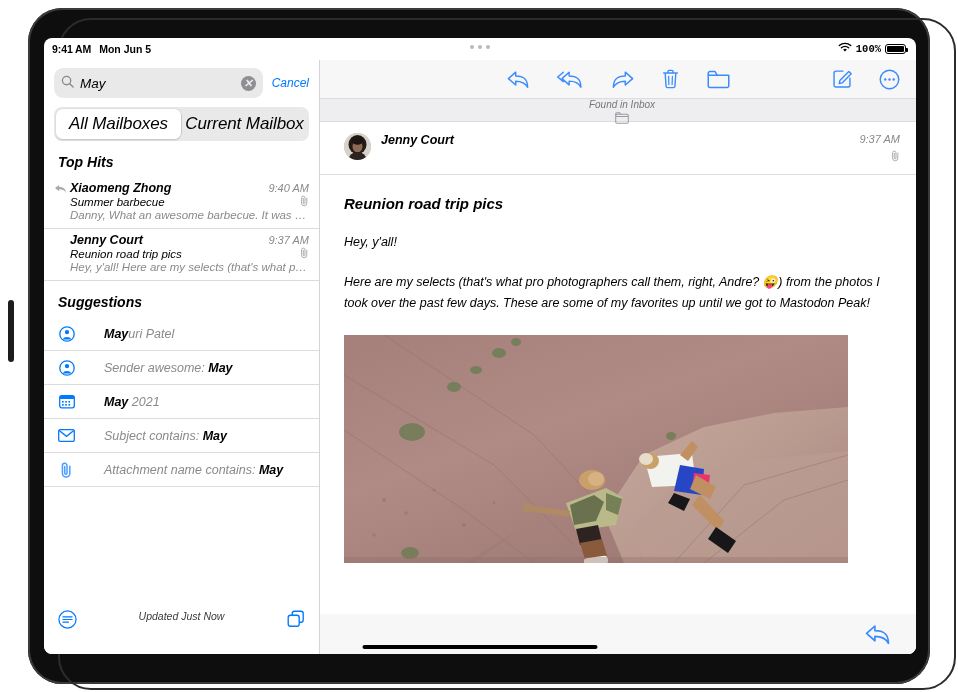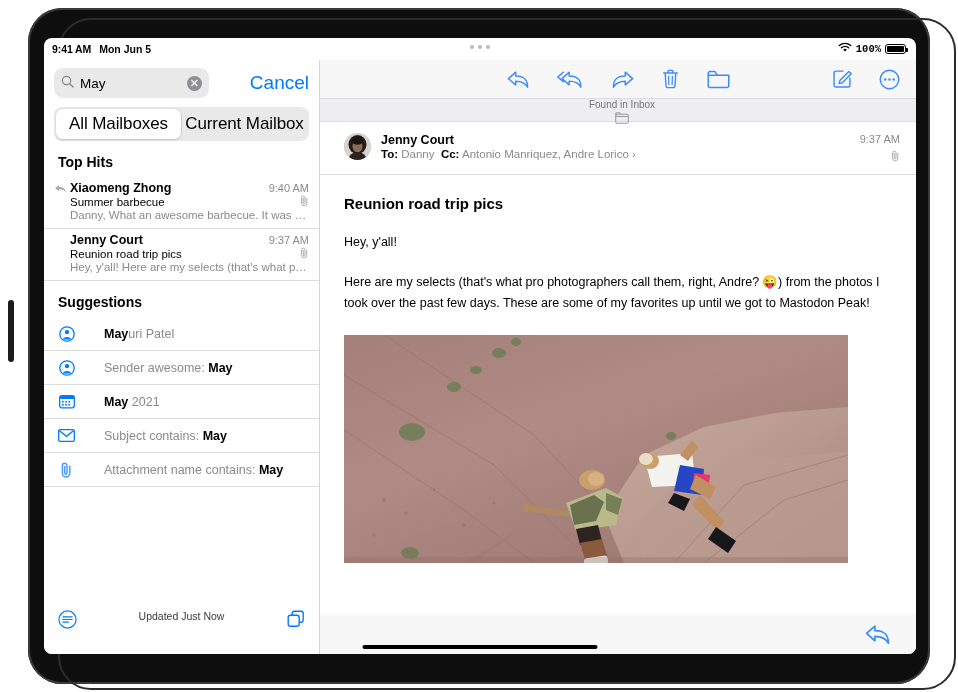--- a/index.html
+++ b/index.html
@@ -77,7 +77,7 @@
   #multitask-handle span { width:4px; height:4px; border-radius:50%; background:#b9b9bd; }
 
   
-  #split { position:absolute; top:22px; left:0; right:0; bottom:0; display:flex; }
+  #split { position:absolute; top:22px; left:0; right:0; bottom:0; display:flex;font-style:italic; }
 
   
   #sidebar {

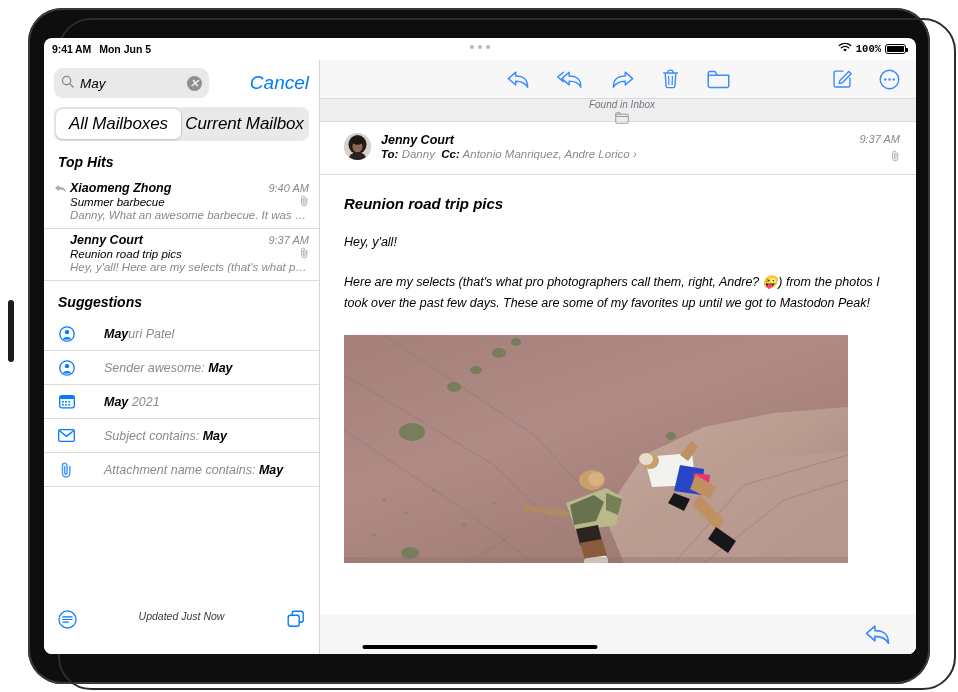--- a/index.html
+++ b/index.html
@@ -105,7 +105,7 @@
     font-size:11px; line-height:1; font-weight:bold;
     cursor:pointer; flex-shrink:0;
   }
-  #cancel-btn { font-size:19px; color:#007aff; cursor:pointer; white-space:nowrap;margin-left:32px; }
+  #cancel-btn { font-size:12px; color:#007aff; cursor:pointer; white-space:nowrap; }
 
   #scope-bar {
     margin: 9px 10px 0 10px;

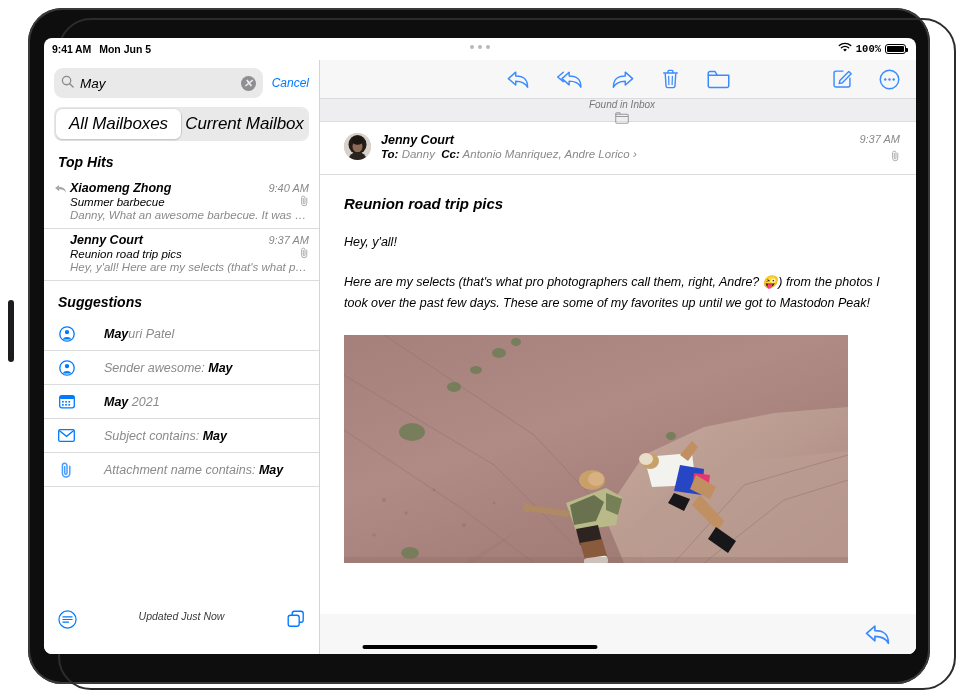--- a/index.html
+++ b/index.html
@@ -483,7 +483,6 @@
         </div>
         <div id="hdr-mid">
           <div id="hdr-name">Jenny Court</div>
-          <div id="hdr-recips"><b>To:</b> <span>Danny</span>&nbsp;&nbsp;<b>Cc:</b> <span>Antonio Manriquez, Andre Lorico</span> <span>›</span></div>
         </div>
         <div id="hdr-right">
           <div id="hdr-time">9:37 AM</div>

